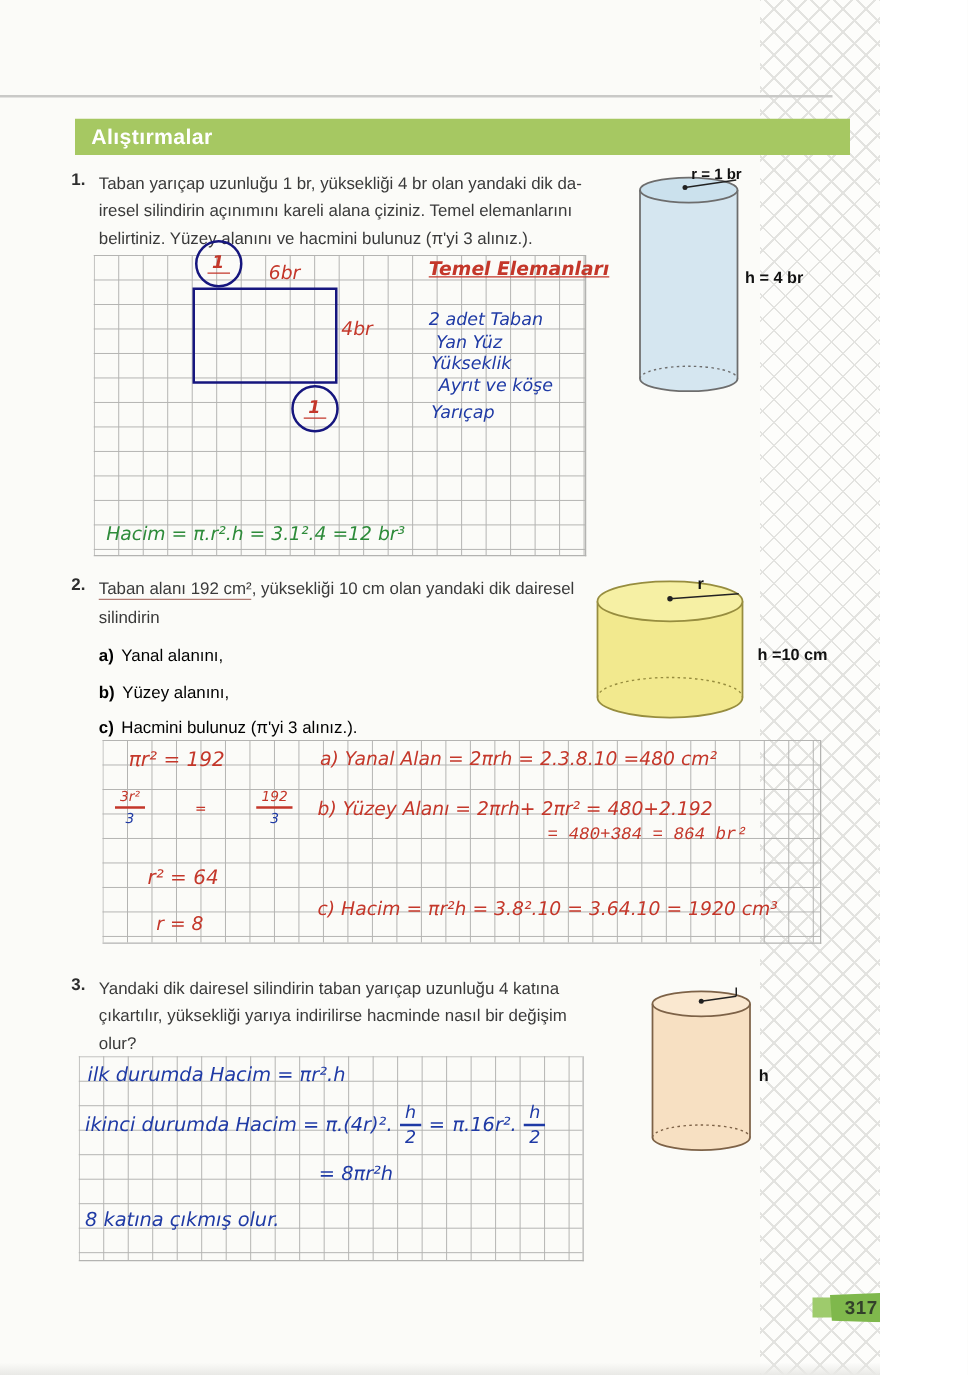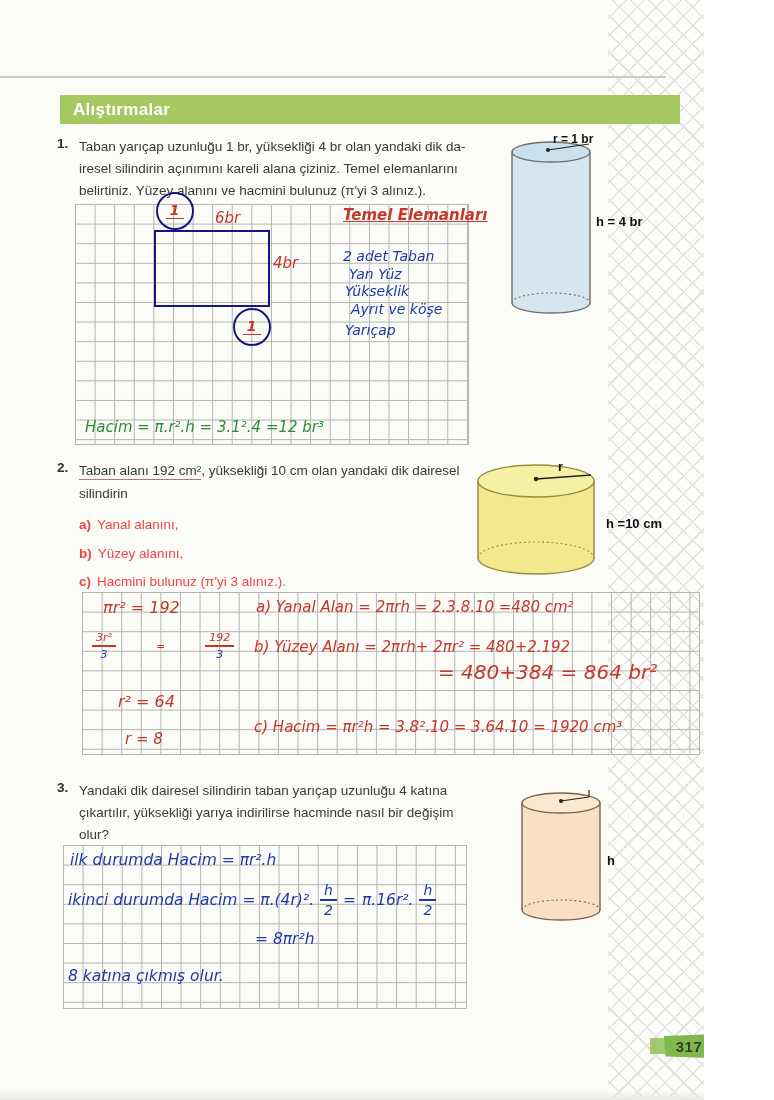--- a/index.html
+++ b/index.html
@@ -26,7 +26,7 @@
   .prob-num{position:absolute;font-size:13.5px;font-weight:bold;color:#2e2e2e;}
   .prob-text{position:absolute;font-size:13.5px;line-height:21.5px;color:#3a3a3a;white-space:nowrap;}
   .underlined{border-bottom:1.5px solid #b07a72;padding-bottom:1px;}
-  .item-row{position:absolute;font-size:13.5px;color:#ef4444;white-space:nowrap;}
+  .item-row{position:absolute;font-size:13.5px;color:#000000;white-space:nowrap;}
   .item-row b{margin-right:6px;}
   
   .grid{

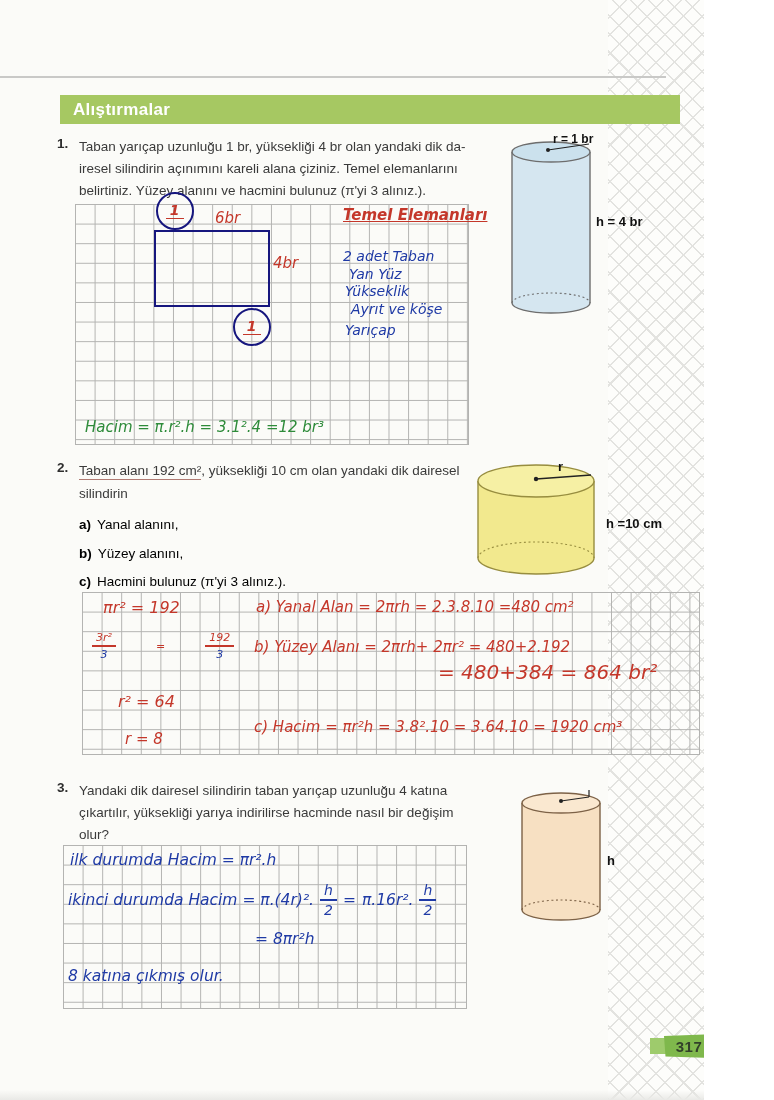--- a/index.html
+++ b/index.html
@@ -139,7 +139,7 @@
     <text x="136" y="70" font-size="13" font-weight="bold" fill="#111">h =10 cm</text>
   </svg>
 
-  <div class="grid" style="left:82px;top:592px;width:574px;height:162px;padding-left:43px;">
+  <div class="grid" style="left:82px;top:592px;width:574px;height:162px;">
     <div class="hw hw-red" style="left:21px;top:6px;font-size:16px;">πr² = 192</div>
     <div class="hw-row hw-red" style="left:10px;top:40px;font-size:11px;gap:40px;">
       <span class="frac">

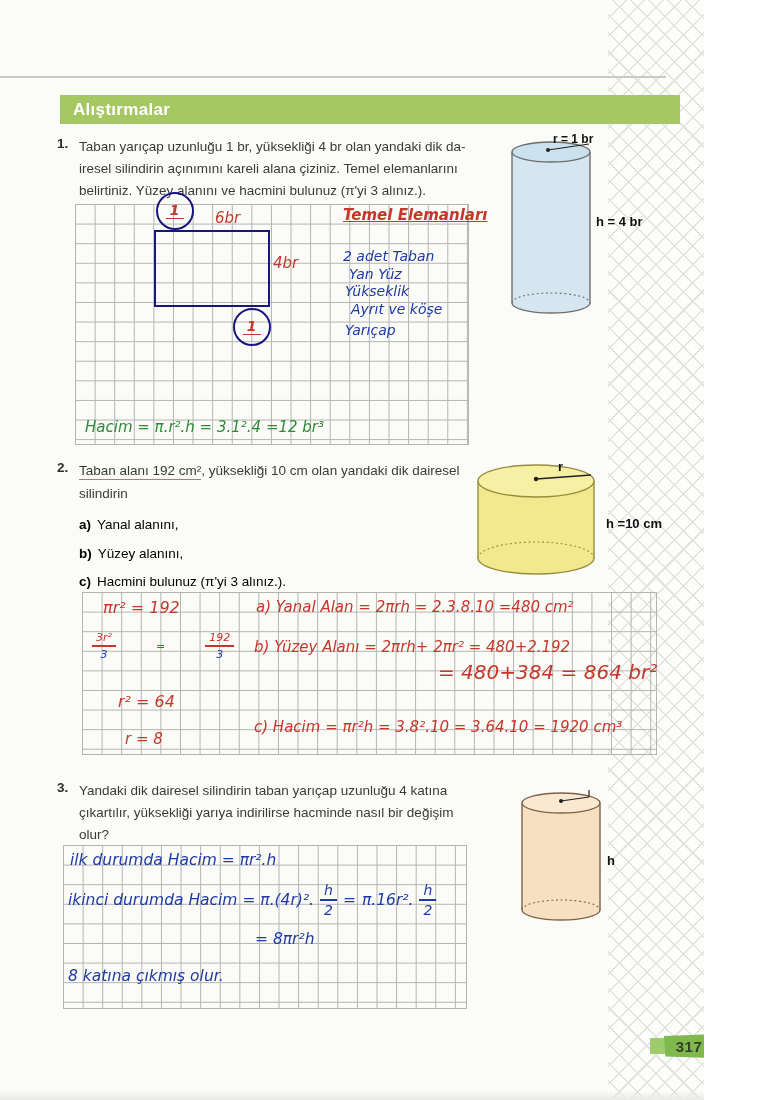--- a/index.html
+++ b/index.html
@@ -156,7 +156,7 @@
     <div class="hw hw-red" style="left:43px;top:138px;font-size:15px;">r = 8</div>
     <div class="hw hw-red" style="left:174px;top:6px;font-size:15px;">a) Yanal Alan = 2πrh = 2.3.8.10 =480 cm²</div>
     <div class="hw hw-red" style="left:172px;top:46px;font-size:15px;">b) Yüzey Alanı = 2πrh+ 2πr² = 480+2.192</div>
-    <div class="hw hw-red" style="left:356px;top:68px;font-size:20px;">= 480+384 = 864 br²</div>
+    <div class="hw hw-red" style="left:356px;top:68px;font-size:14px;font-family:Liberation Mono, monospace;">= 480+384 = 864 br²</div>
     <div class="hw hw-red" style="left:172px;top:106px;font-size:15px;margin-top:20px;">c) Hacim = πr²h = 3.8².10 = 3.64.10 = 1920 cm³</div>
   </div>
 

